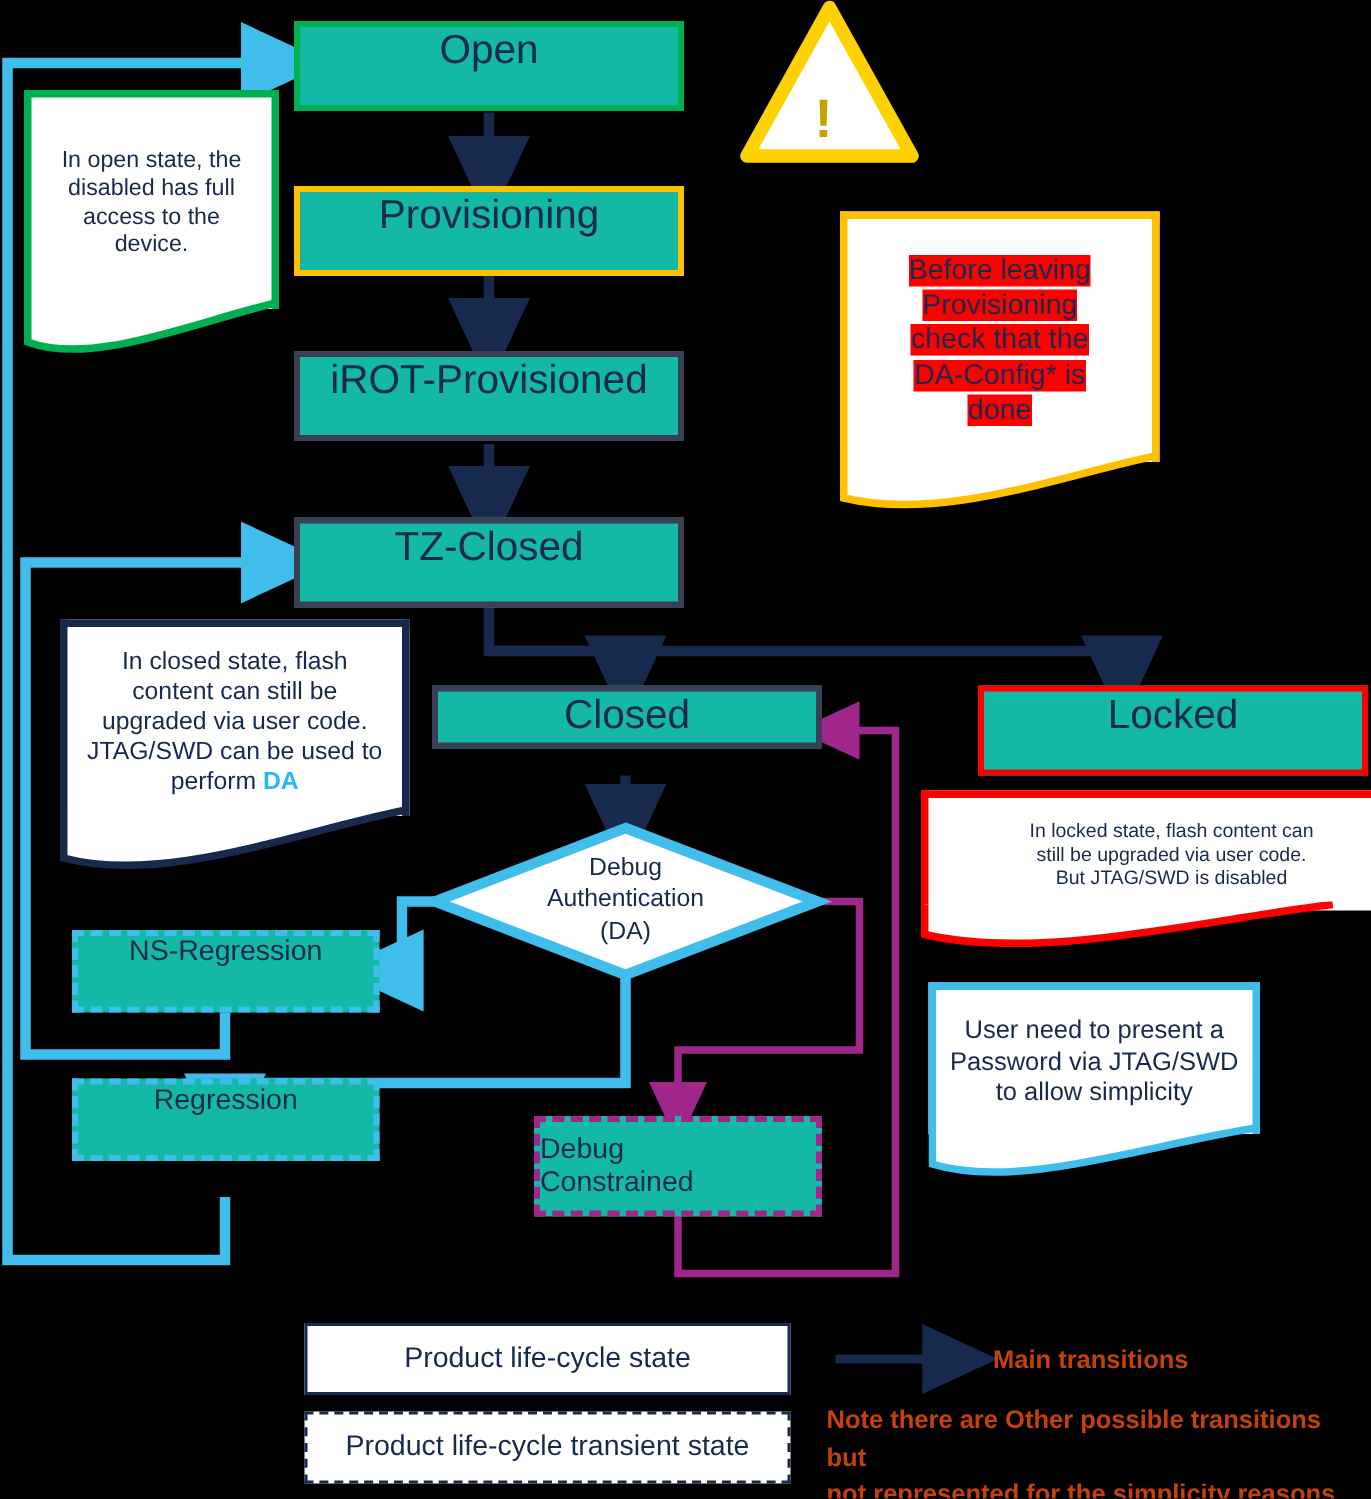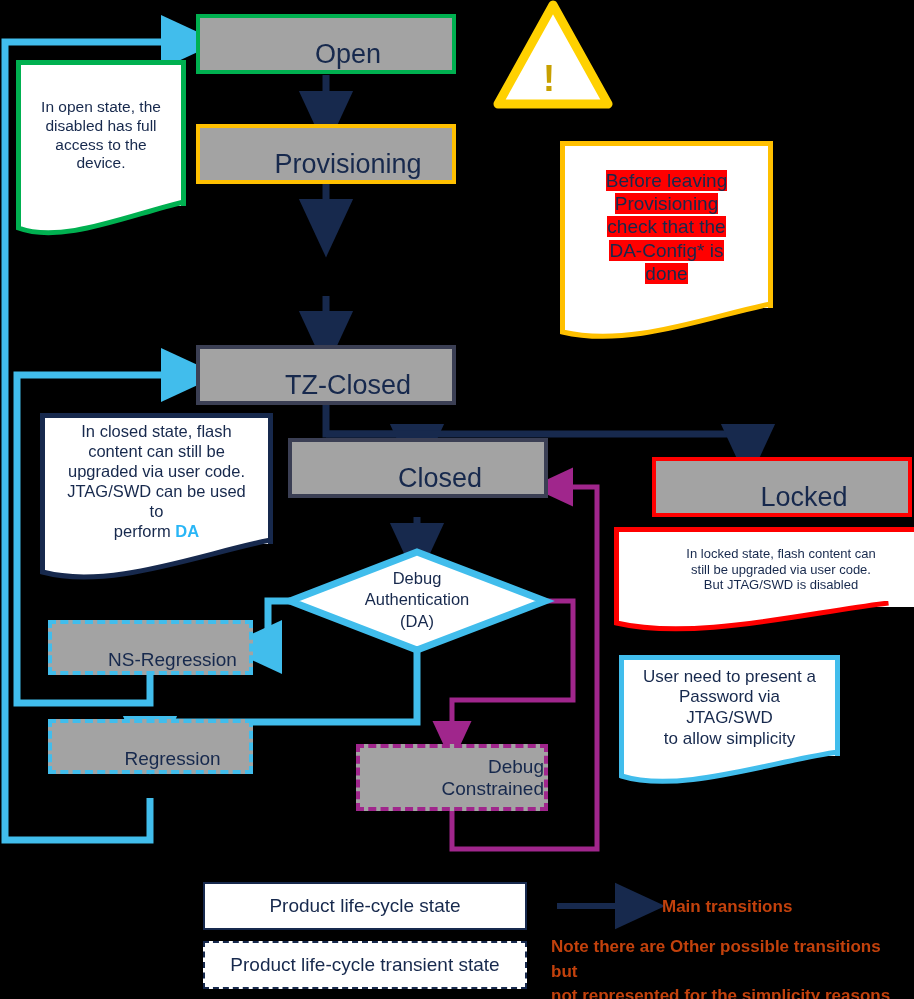--- a/index.html
+++ b/index.html
@@ -6,7 +6,7 @@
   body{width:914px;height:999px;overflow:hidden;font-family:"Liberation Sans",sans-serif;}
   #stage{position:relative;width:914px;height:999px;background:#000;}
   svg.layer{position:absolute;left:0;top:0;width:914px;height:999px;}
-  .node{position:absolute;background:#a3a3a3;box-sizing:border-box;display:flex;align-items:flex-end;justify-content:center;text-align:center;color:#17294d;padding-left:44px;}
+  .node{position:absolute;background:#14b8a6;box-sizing:border-box;display:flex;align-items:flex-start;justify-content:center;text-align:center;color:#17294d;}
   .node.state{border:4px solid #3b3f54;font-size:27px;}
   .node.state.green{border-color:#00b050;}
   .node.state.yellow{border-color:#ffc000;}

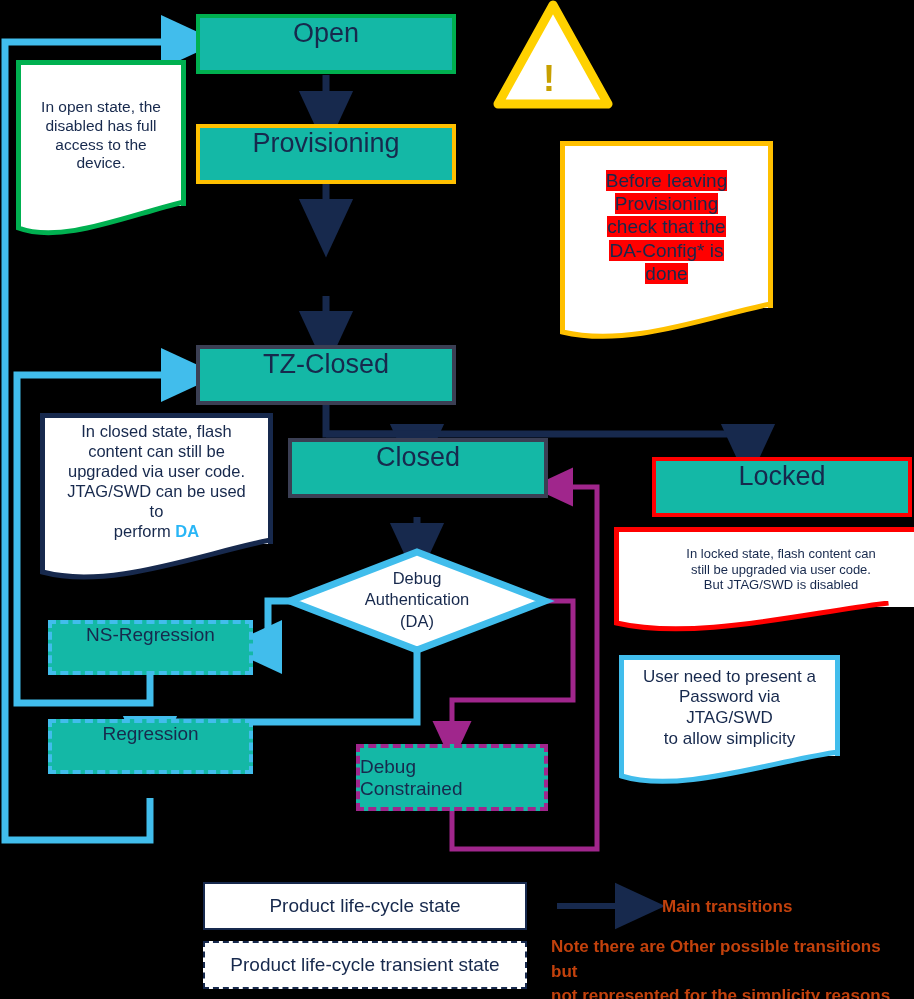--- a/index.html
+++ b/index.html
@@ -14,7 +14,7 @@
   .node.transient{border:4px dashed #41bdec;font-size:19px;}
   .node.transient.magenta{border-color:#a0268c;}
   .callout{position:absolute;background:#fff;box-sizing:border-box;text-align:center;color:#17294d;
-           display:flex;align-items:center;justify-content:center;padding:4px 14px;line-height:1.22;}
+           display:flex;align-items:center;justify-content:center;padding:4px 4px;line-height:1.22;}
   .callout .inner{width:100%;}
   .wave{position:absolute;left:0;width:100%;}
   .legend-box{position:absolute;background:#fff;box-sizing:border-box;display:flex;align-items:center;

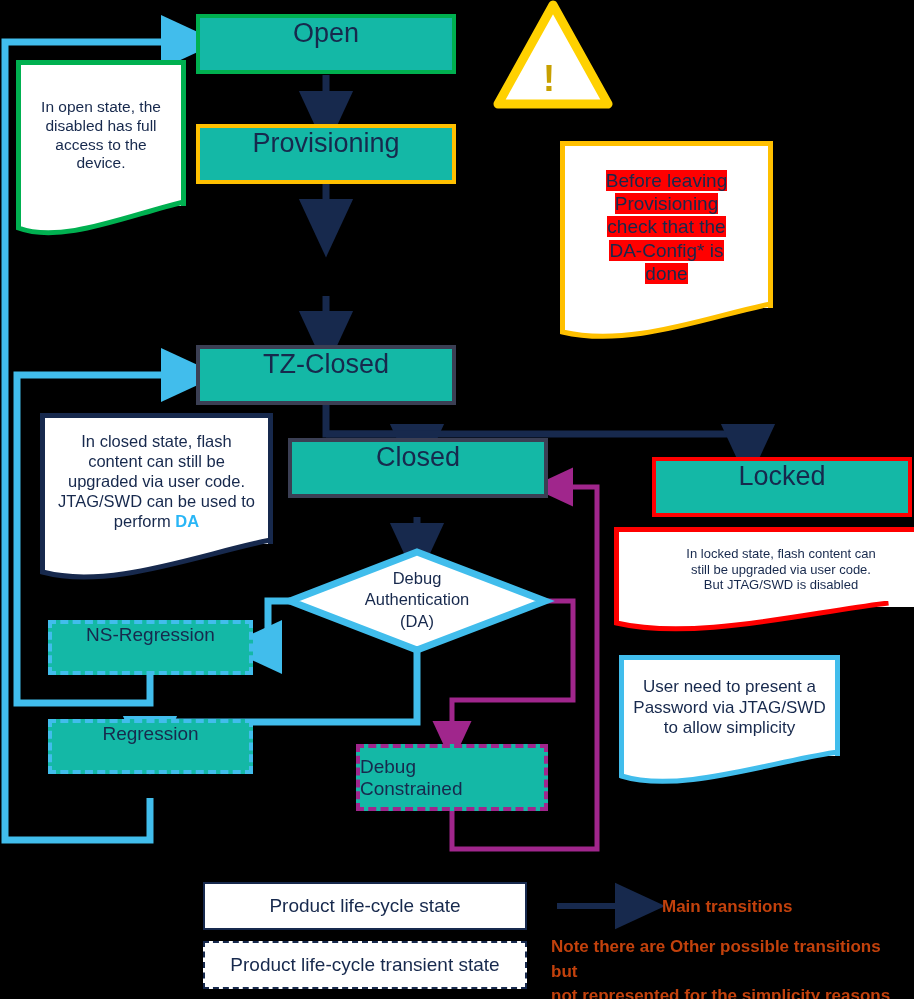--- a/index.html
+++ b/index.html
@@ -147,6 +147,9 @@
     <span>Provisioning</span>
   </div>
 
+  <div class="node state" style="left:196px;top:234px;width:260px;height:60px;">
+    <span>iROT-Provisioned</span>
+  </div>
 
   <div class="node state" style="left:196px;top:345px;width:260px;height:60px;">
     <span>TZ-Closed</span>

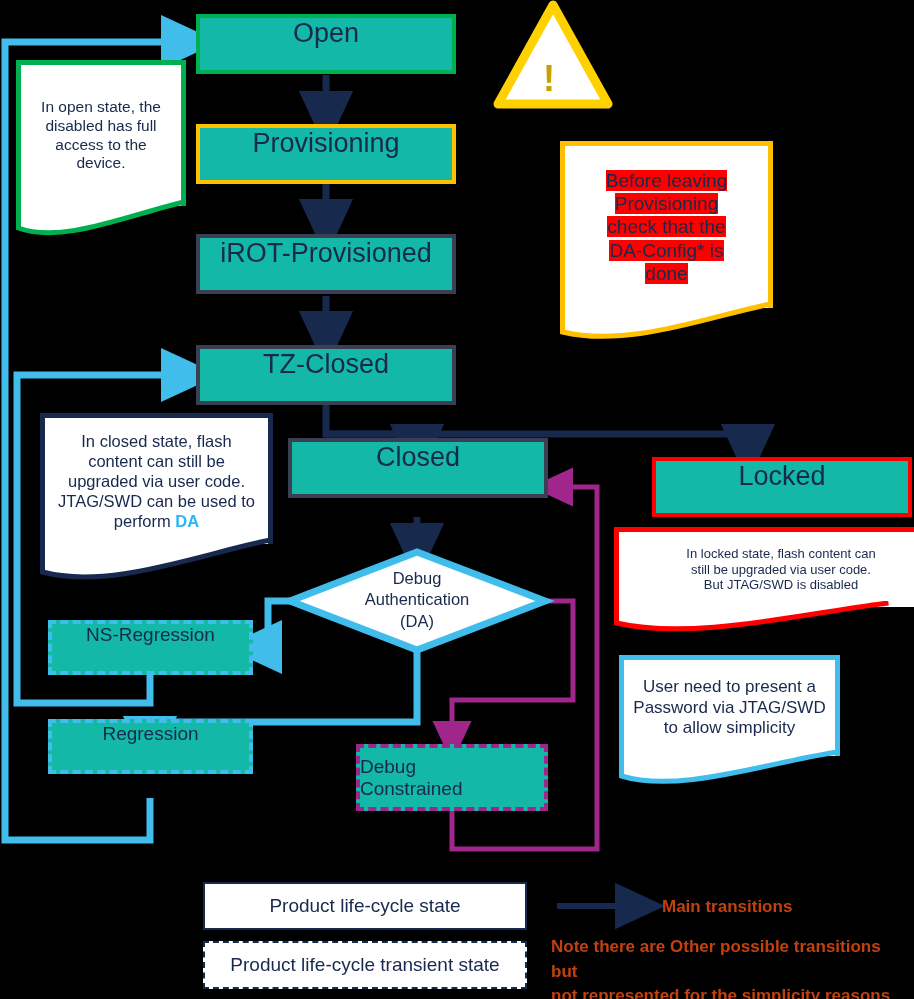--- a/index.html
+++ b/index.html
@@ -155,7 +155,7 @@
     <span>TZ-Closed</span>
   </div>
 
-  <div class="node state" style="left:288px;top:438px;width:260px;height:60px;">
+  <div class="node state" style="left:288px;top:457px;width:260px;height:42px;">
     <span>Closed</span>
   </div>
 

